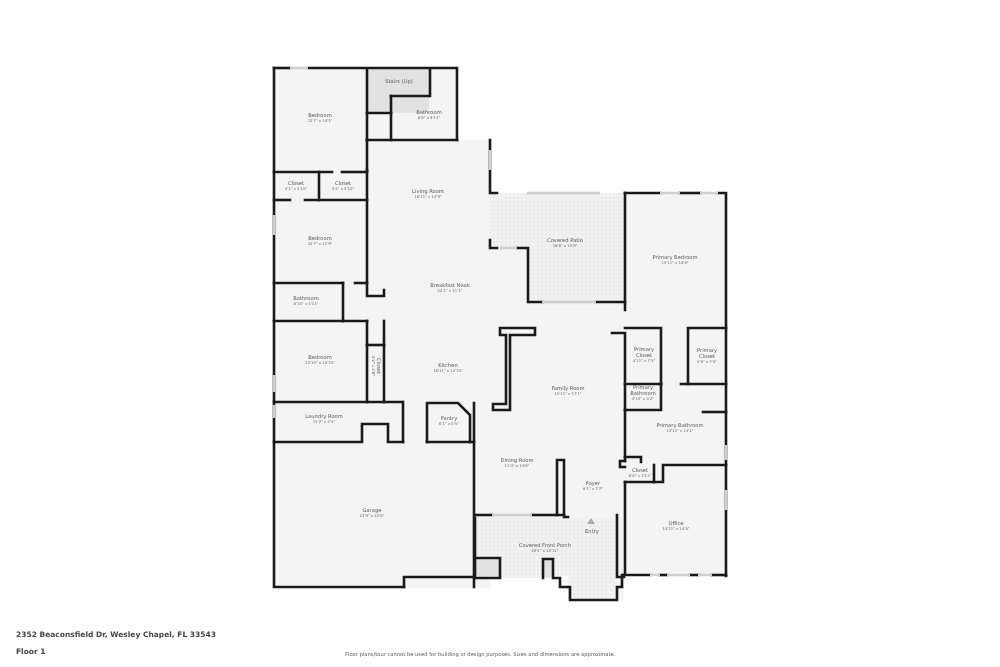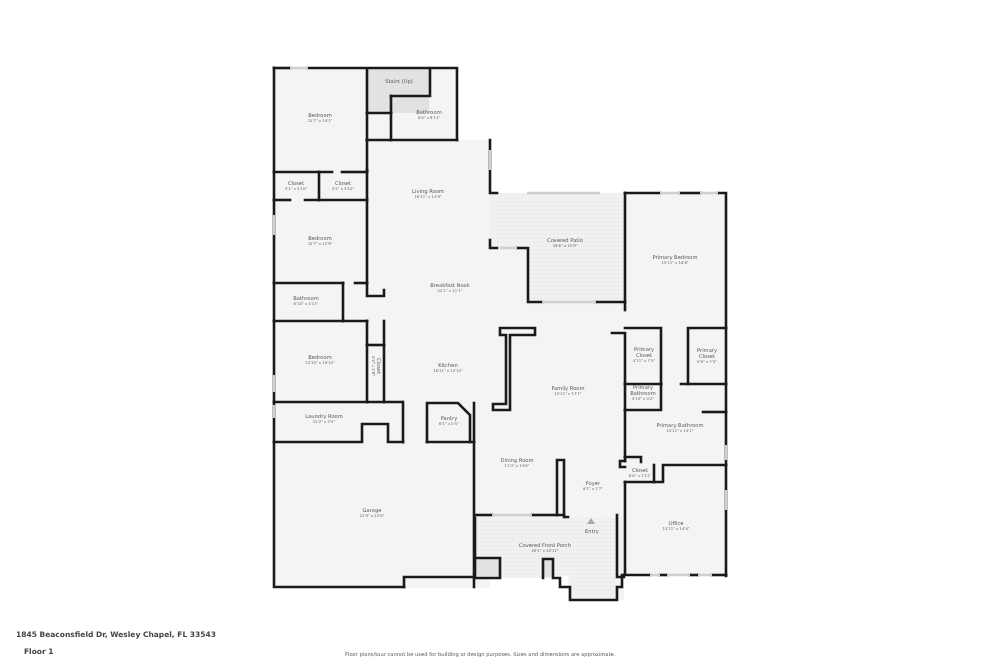--- a/index.html
+++ b/index.html
@@ -243,7 +243,7 @@
     <span class="dim">20'1" x 10'11"</span>
   </div>
 
-<div class="footer-addr">1845 Beaconsfield Dr, Wesley Chapel, FL 33543</div>
+<div class="footer-addr">2352 Beaconsfield Dr, Wesley Chapel, FL 33543</div>
 <div class="footer-floor">Floor 1</div>
 <div class="footer-disc">Floor plans/tour cannot be used for building or design purposes. Sizes and dimensions are approximate.</div>
 

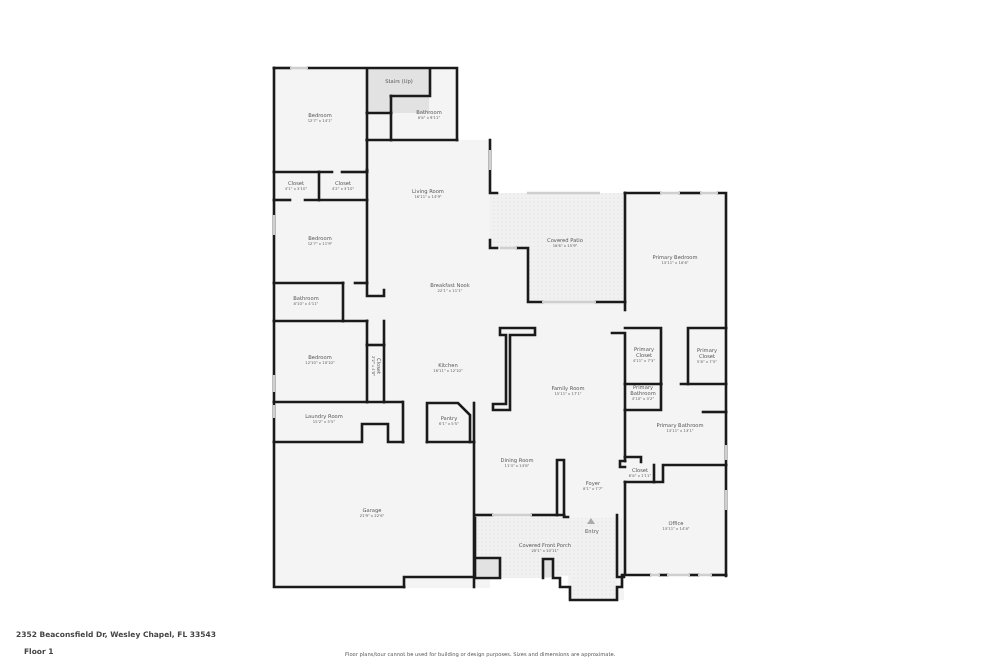--- a/index.html
+++ b/index.html
@@ -10,7 +10,7 @@
   .room-label .dim{font-size:3.8px;display:block;color:#666;}
   .rot{transform:translate(-50%,-50%) rotate(90deg);}
   .footer-addr{position:absolute;left:16px;top:630px;font-size:7.5px;font-weight:bold;color:#444;}
-  .footer-floor{position:absolute;left:24px;top:647px;font-size:7.5px;font-weight:bold;color:#444;}
+  .footer-floor{position:absolute;left:16px;top:647px;font-size:7.5px;font-weight:bold;color:#444;}
   .footer-disc{position:absolute;left:345px;top:651px;font-size:5.2px;color:#555;}
   .entry-arrow{position:absolute;left:587px;top:518px;width:0;height:0;border-left:4px solid transparent;border-right:4px solid transparent;border-bottom:6px solid #aaa;}
 </style>

